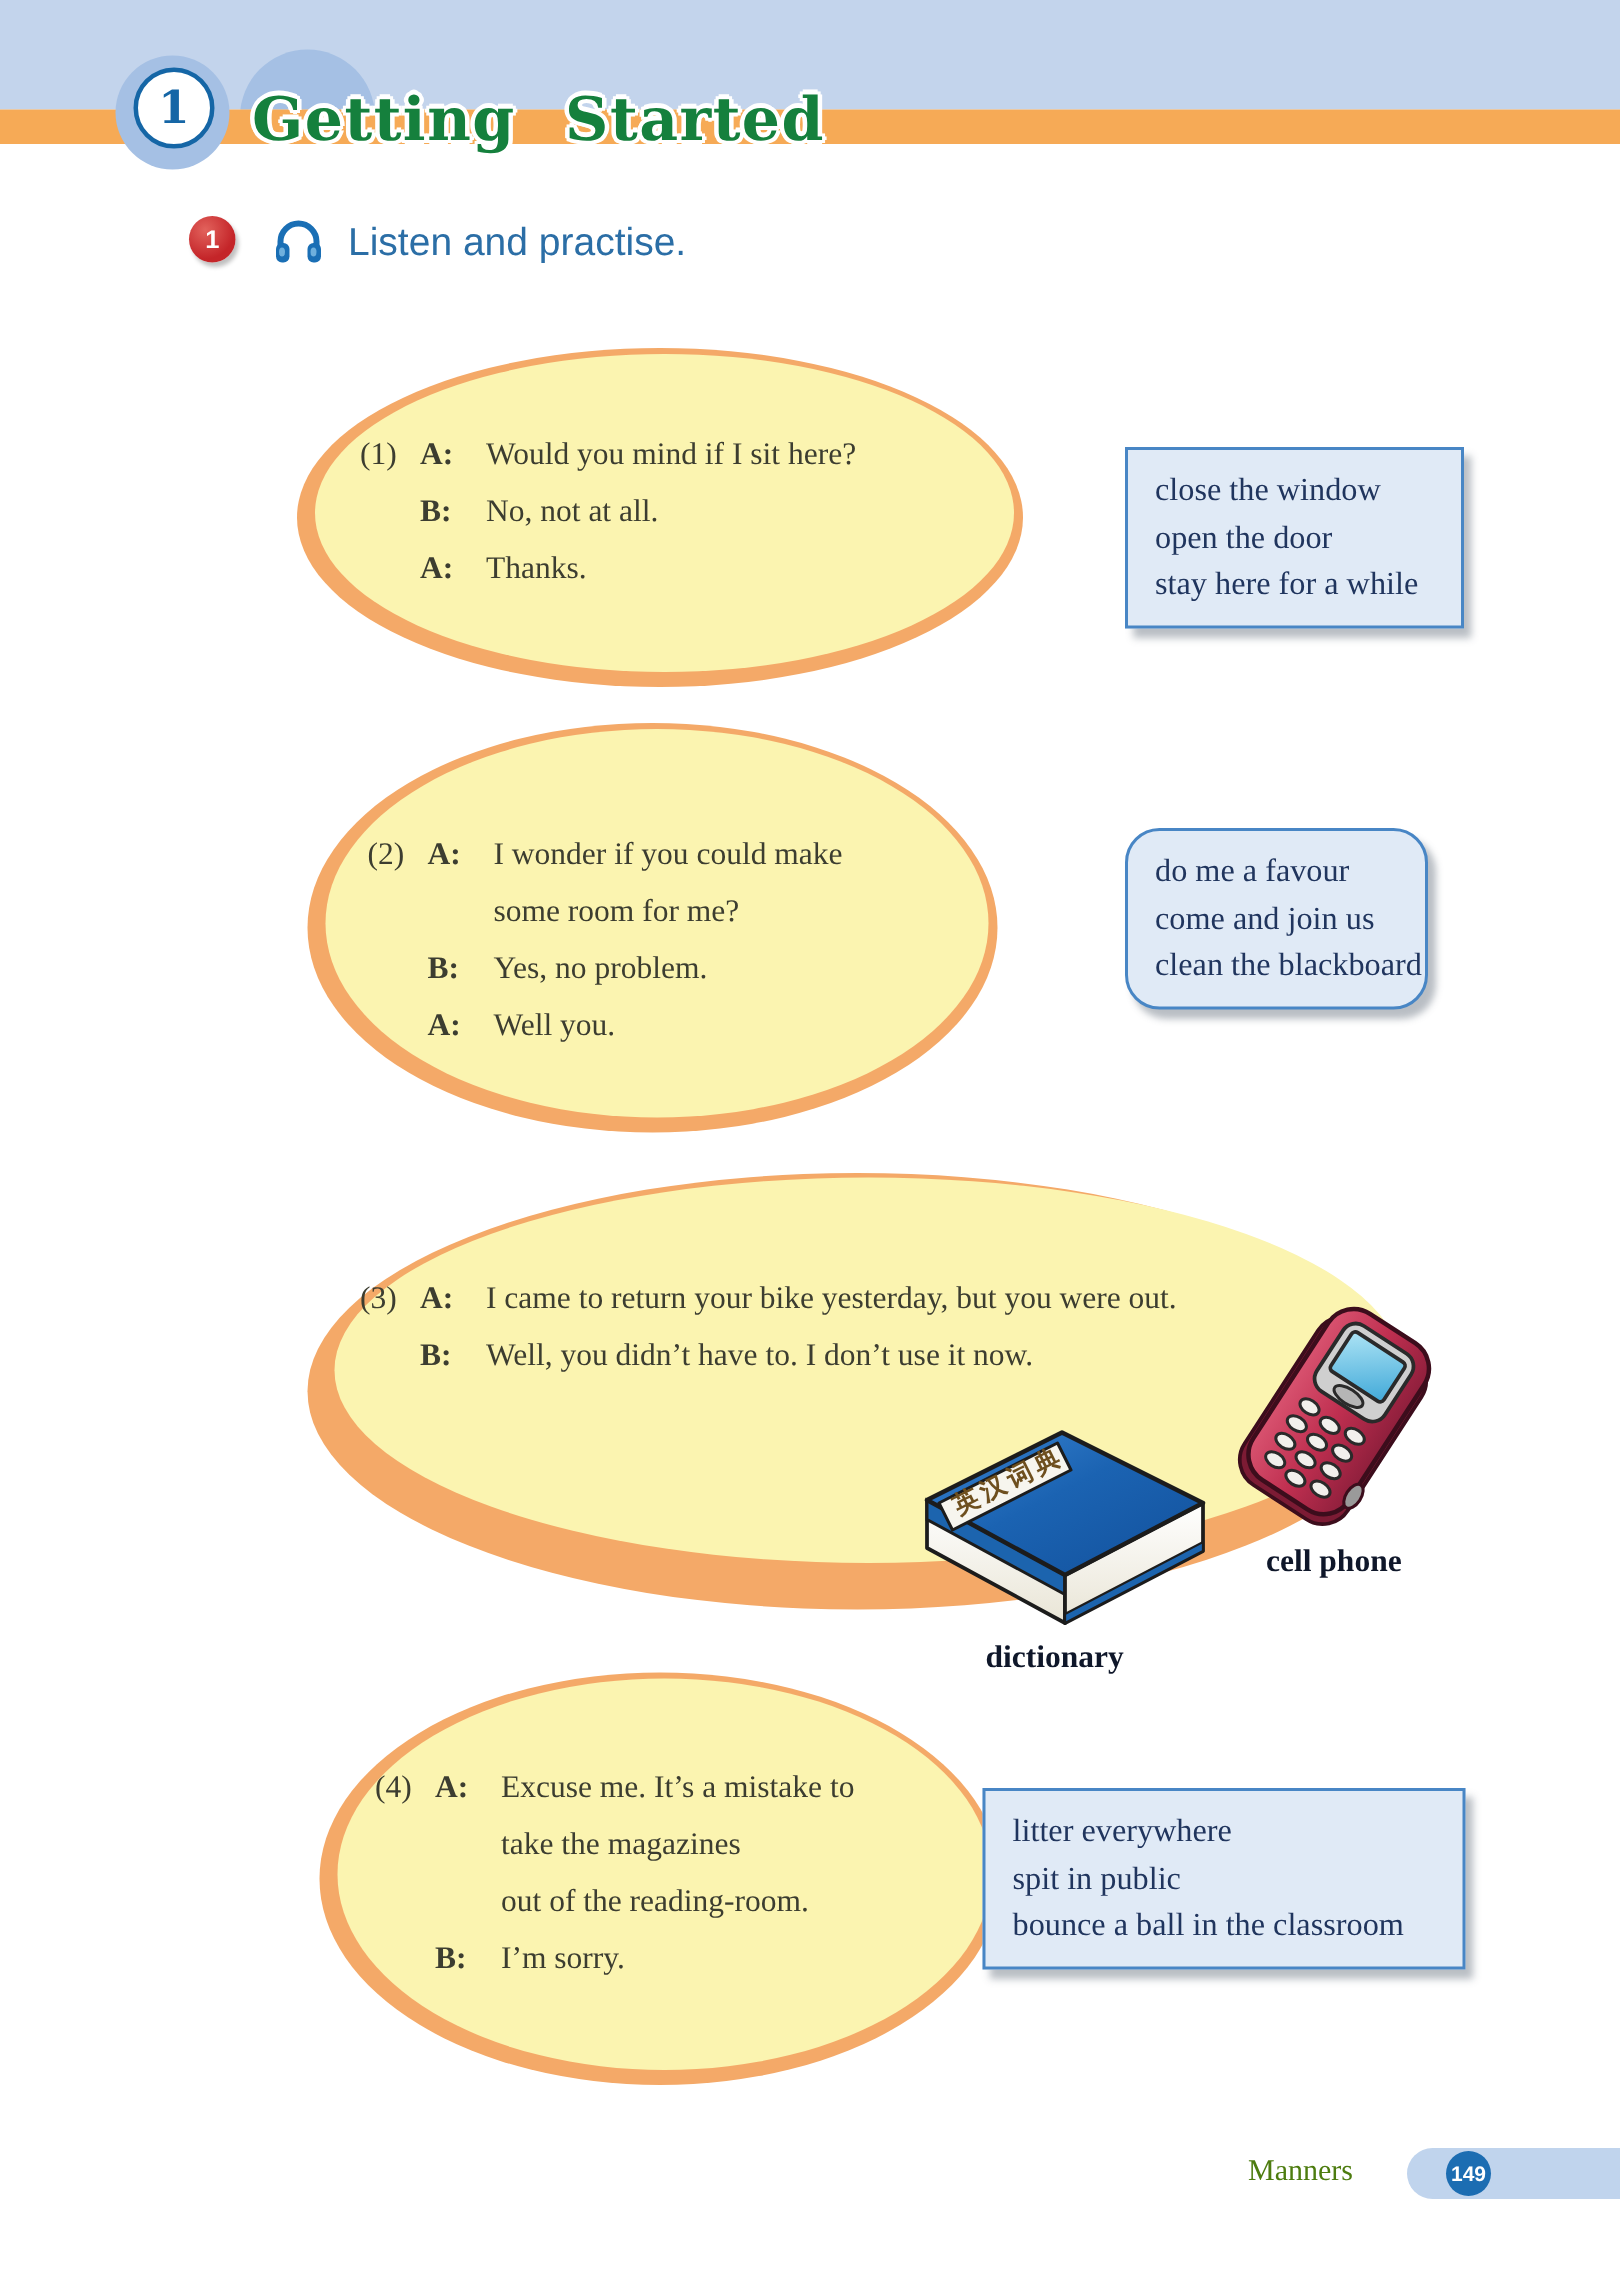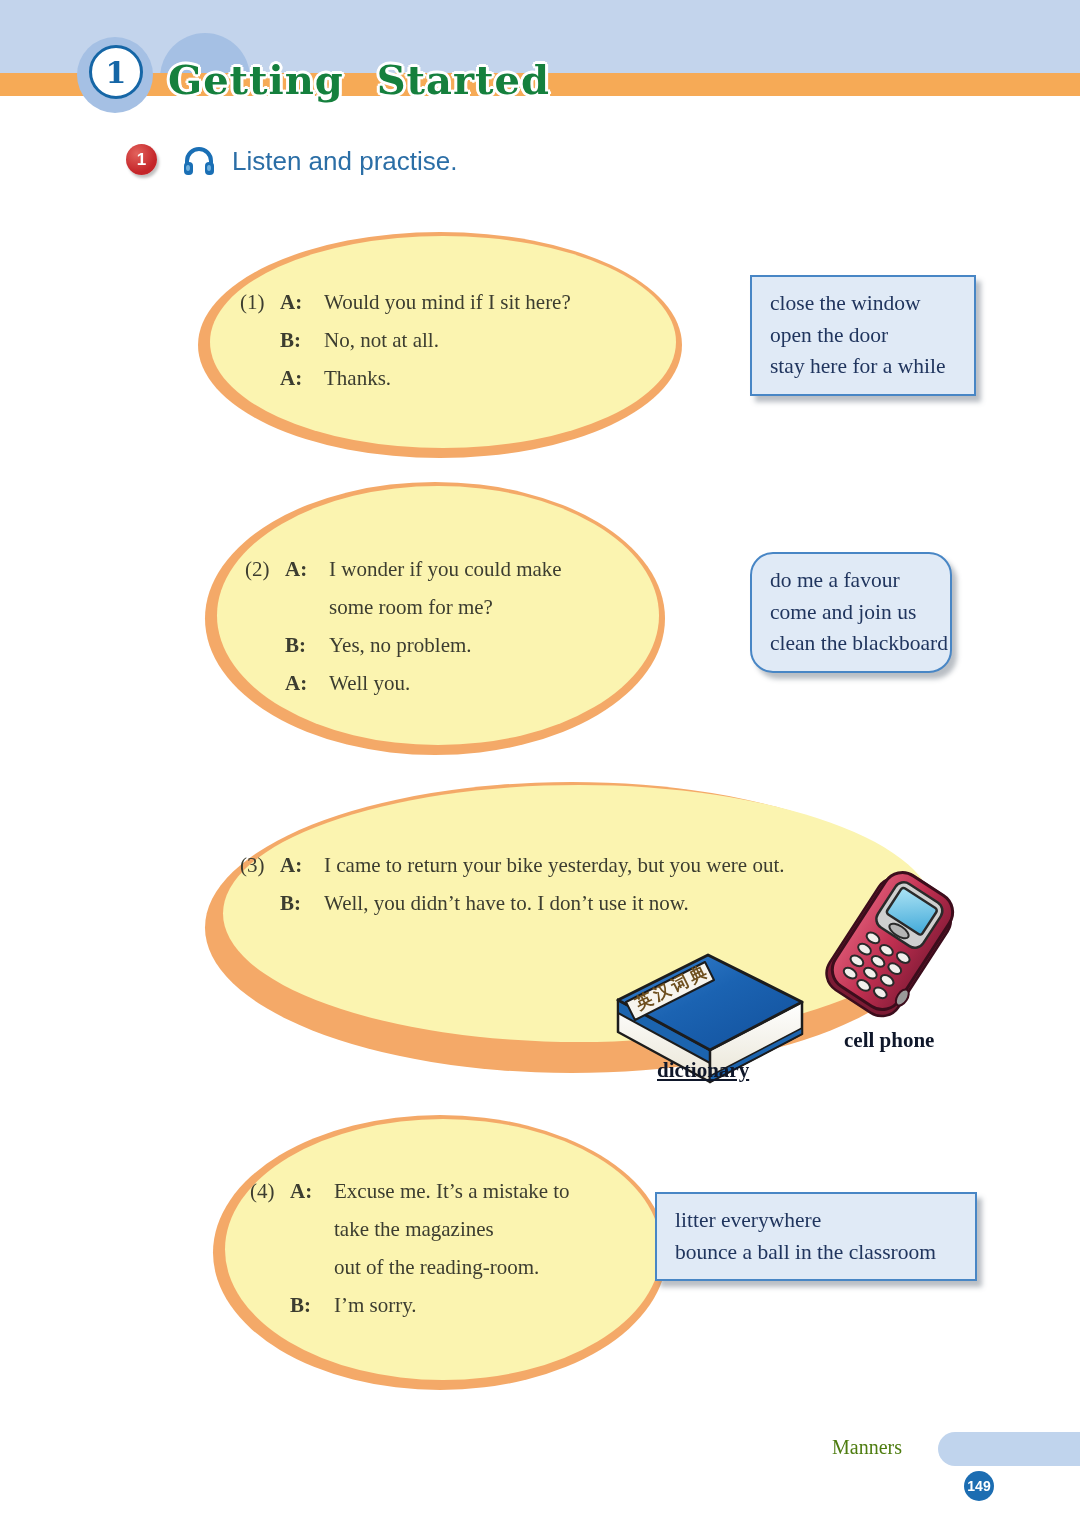--- a/index.html
+++ b/index.html
@@ -104,7 +104,7 @@
     </div>
   </div>
 
-  <div class="phrasebox" style="left:750px; top:275px; width:226px;">
+  <div class="phrasebox" style="left:750px; top:298px; width:226px;">
     <div>close the window</div>
     <div>open the door</div>
     <div>stay here for a while</div>

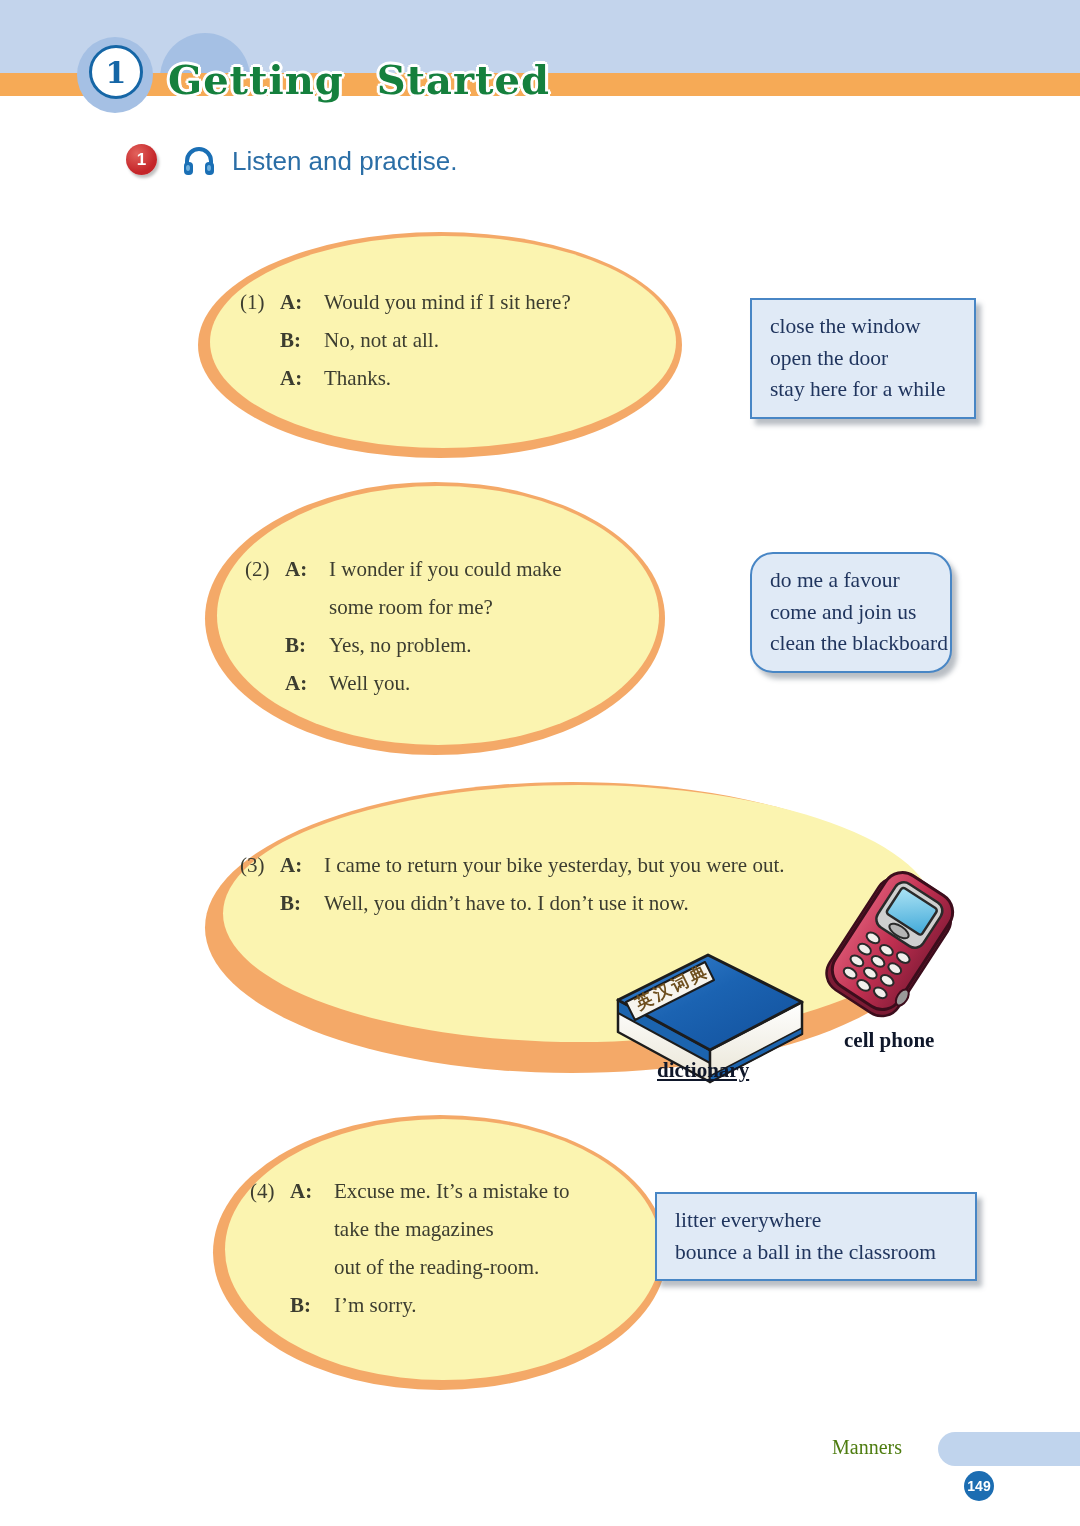--- a/index.html
+++ b/index.html
@@ -182,7 +182,7 @@
       <text x="0" y="0" transform="translate(33,72) rotate(-26.5)" font-size="17" letter-spacing="3" fill="#6e4f1e" font-family="DejaVu Sans, sans-serif" font-weight="bold">英汉词典</text>
     </svg>
   </div>
-  <div class="ill-label" style="left:657px; top:1058px;text-decoration:underline;">dictionary</div>
+  <div class="ill-label" style="left:657px; top:1092px;">dictionary</div>
 
   <div class="phone-wrap">
     <svg viewBox="0 0 100 142" width="100" height="142">

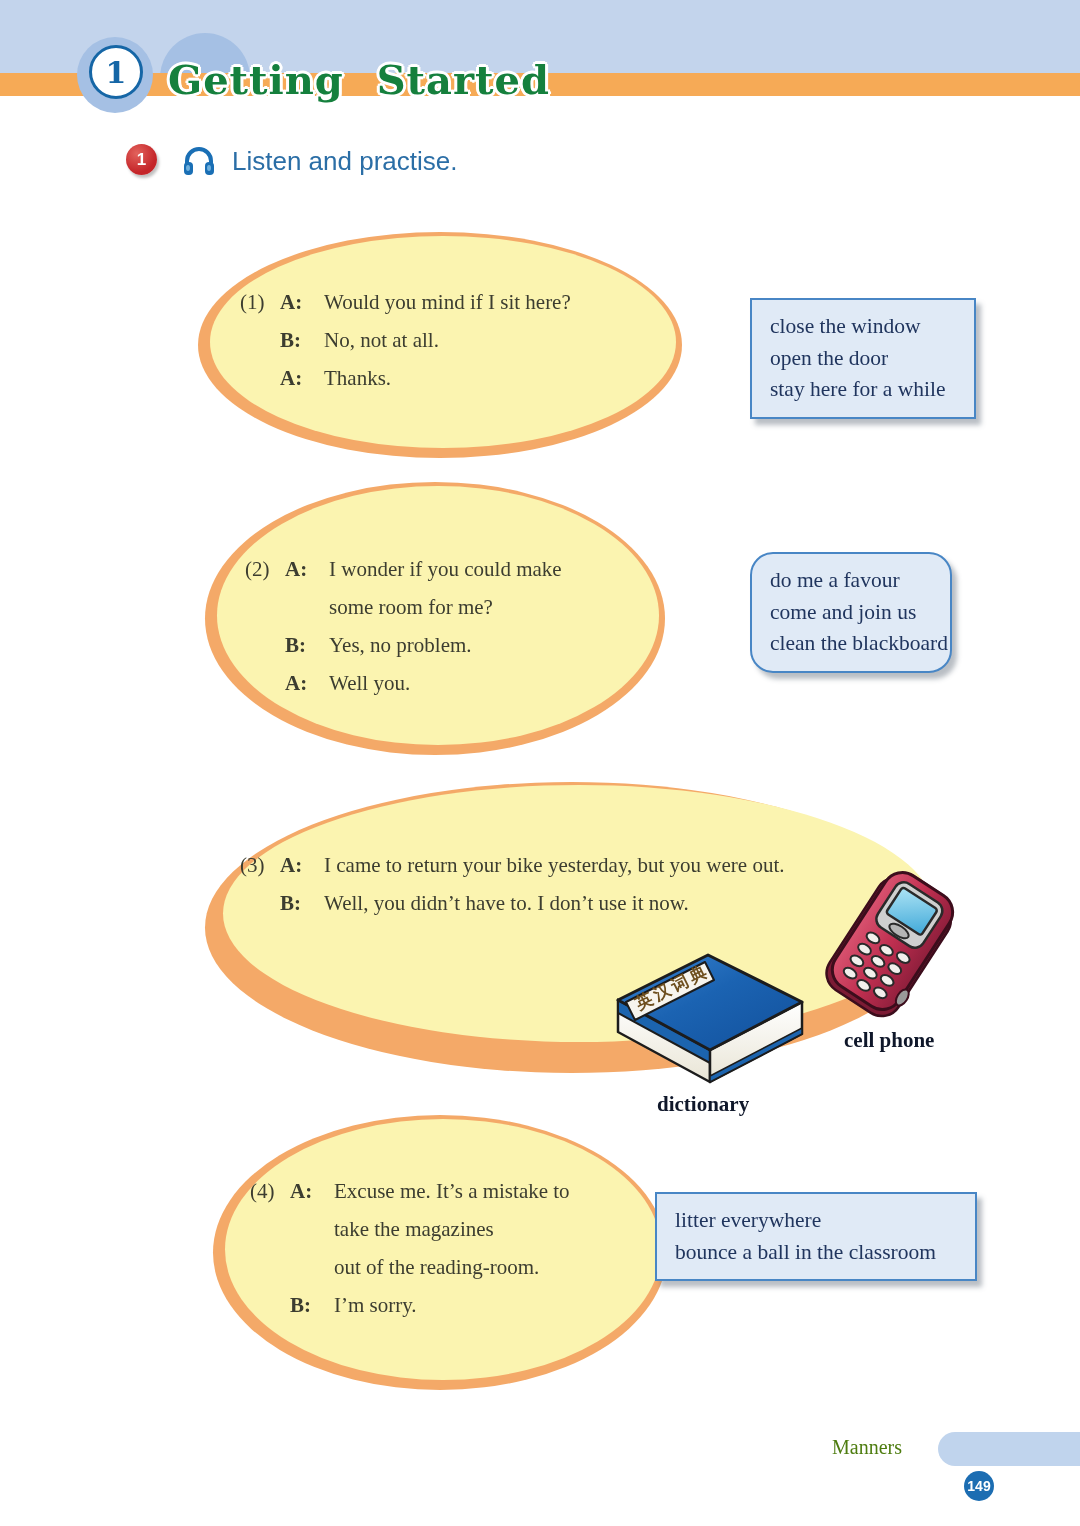--- a/index.html
+++ b/index.html
@@ -252,6 +252,7 @@
 
   <div class="phrasebox" style="left:655px; top:1192px; width:322px;">
     <div>litter everywhere</div>
+    <div>spit in public</div>
     <div>bounce a ball in the classroom</div>
   </div>
 

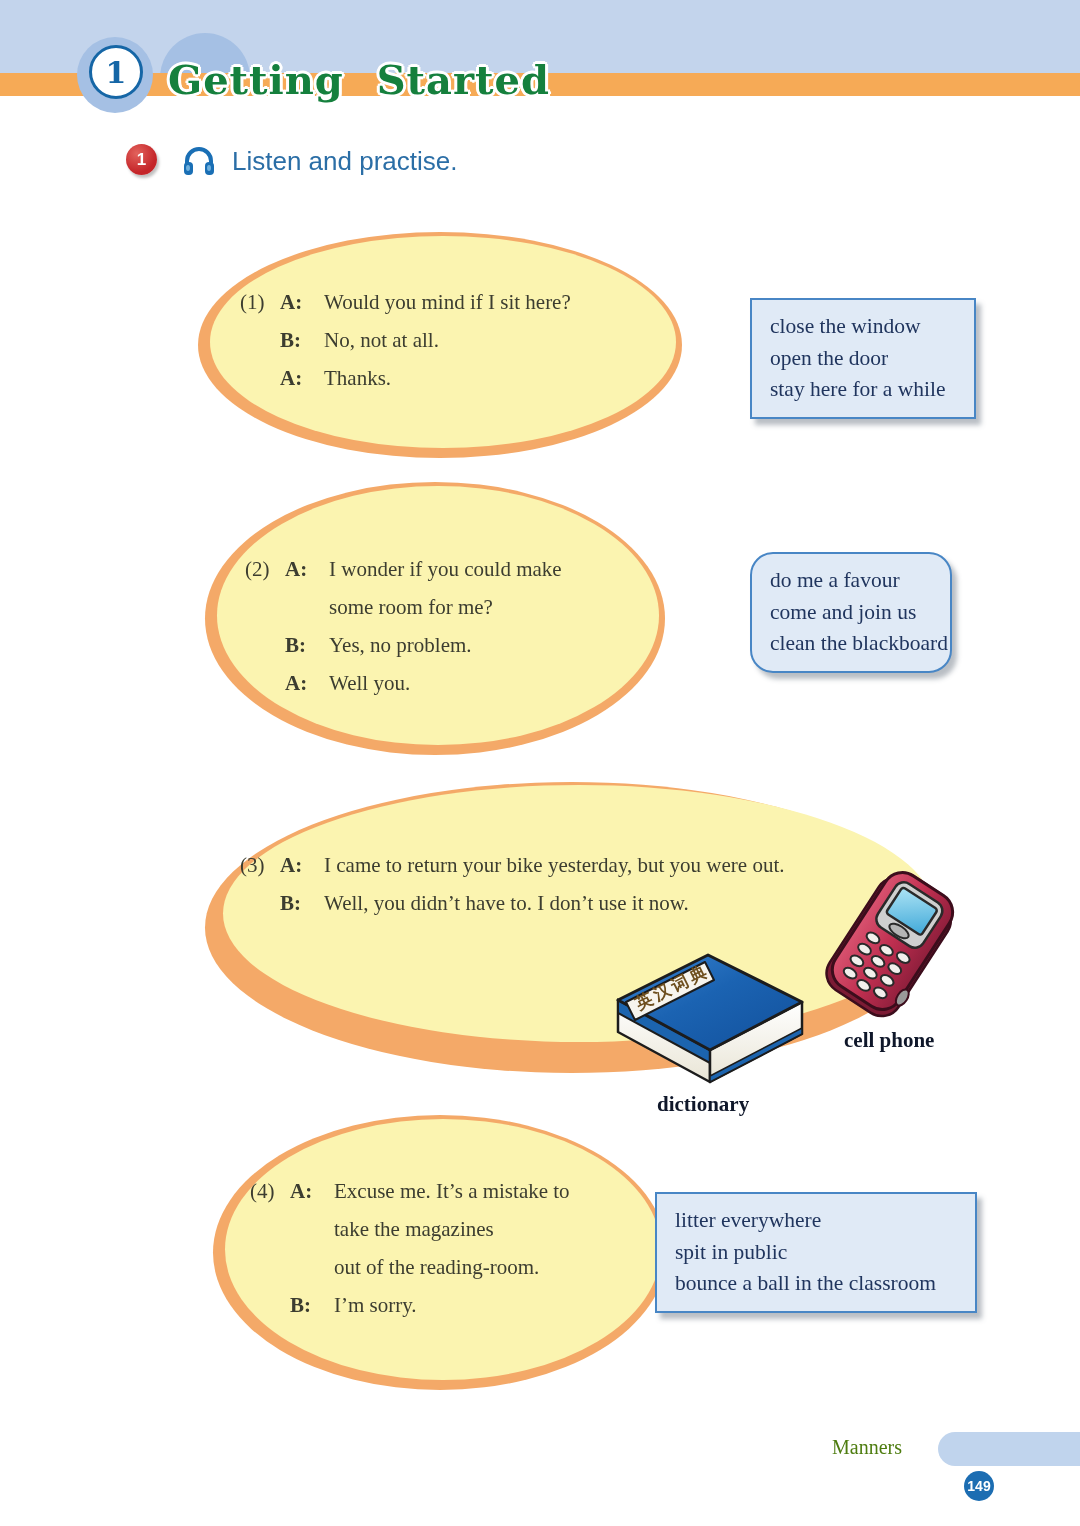--- a/index.html
+++ b/index.html
@@ -55,7 +55,7 @@
     background:#c0d4ed; border-radius:17px 0 0 17px; z-index:5; }
   .footer-num { position:absolute; left:26px; top:2px; width:30px; height:30px; border-radius:50%;
     background:#1c6db2; color:#fff; font-family:"Liberation Sans", sans-serif; font-weight:bold; font-size:14px;
-    display:flex; align-items:center; justify-content:center;margin-top:37px; }
+    display:flex; align-items:center; justify-content:center; }
 </style>
 </head>
 <body>

